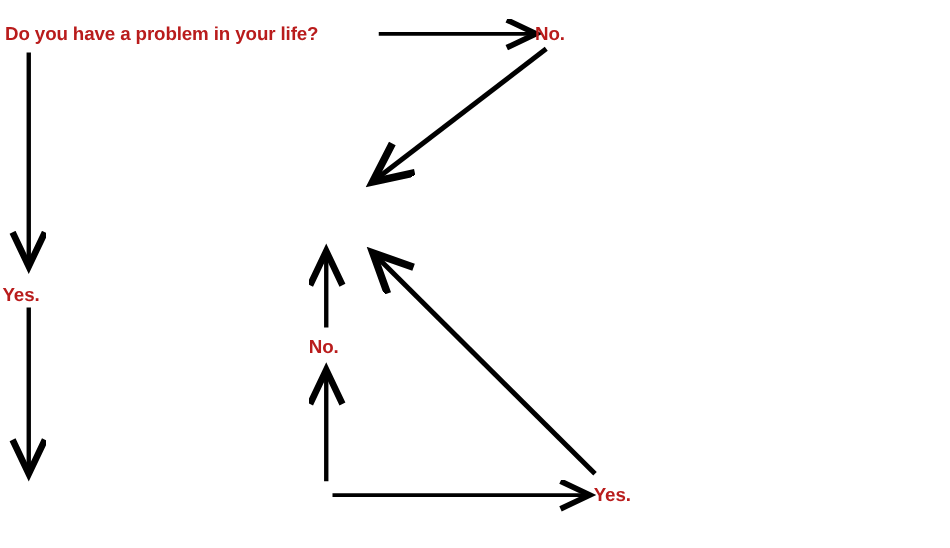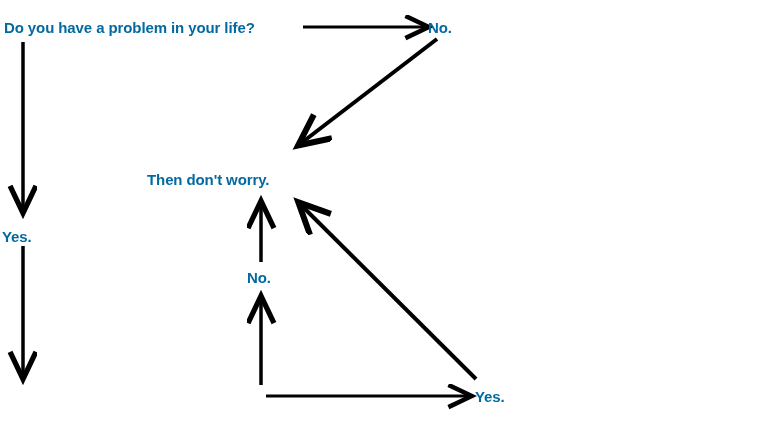--- a/index.html
+++ b/index.html
@@ -24,7 +24,7 @@
     font-weight: bold;
     font-size: 15px;
     line-height: 18px;
-    color: #0369a1;
+    color: #b91c1c;
     white-space: nowrap;
     letter-spacing: -0.1px;
   }

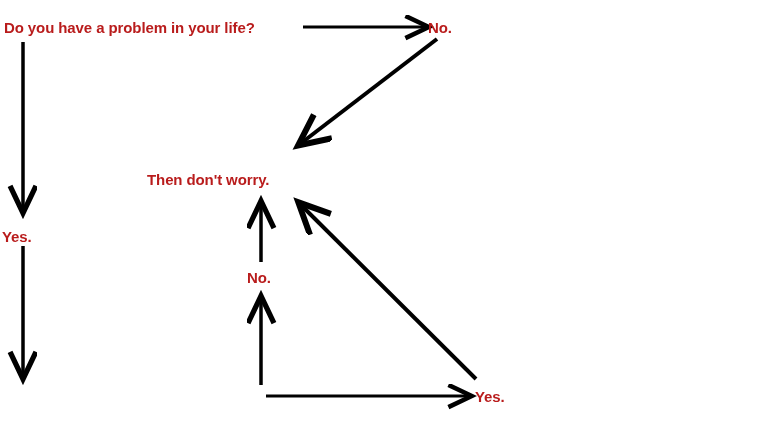--- a/index.html
+++ b/index.html
@@ -88,7 +88,6 @@
 
   <div class="node-label" id="label-yes-left">Yes.</div>
 
-  <div class="node-label" id="label-dont-worry">Then don't worry.</div>
 
   <div class="node-label" id="label-no-middle">No.</div>
 

